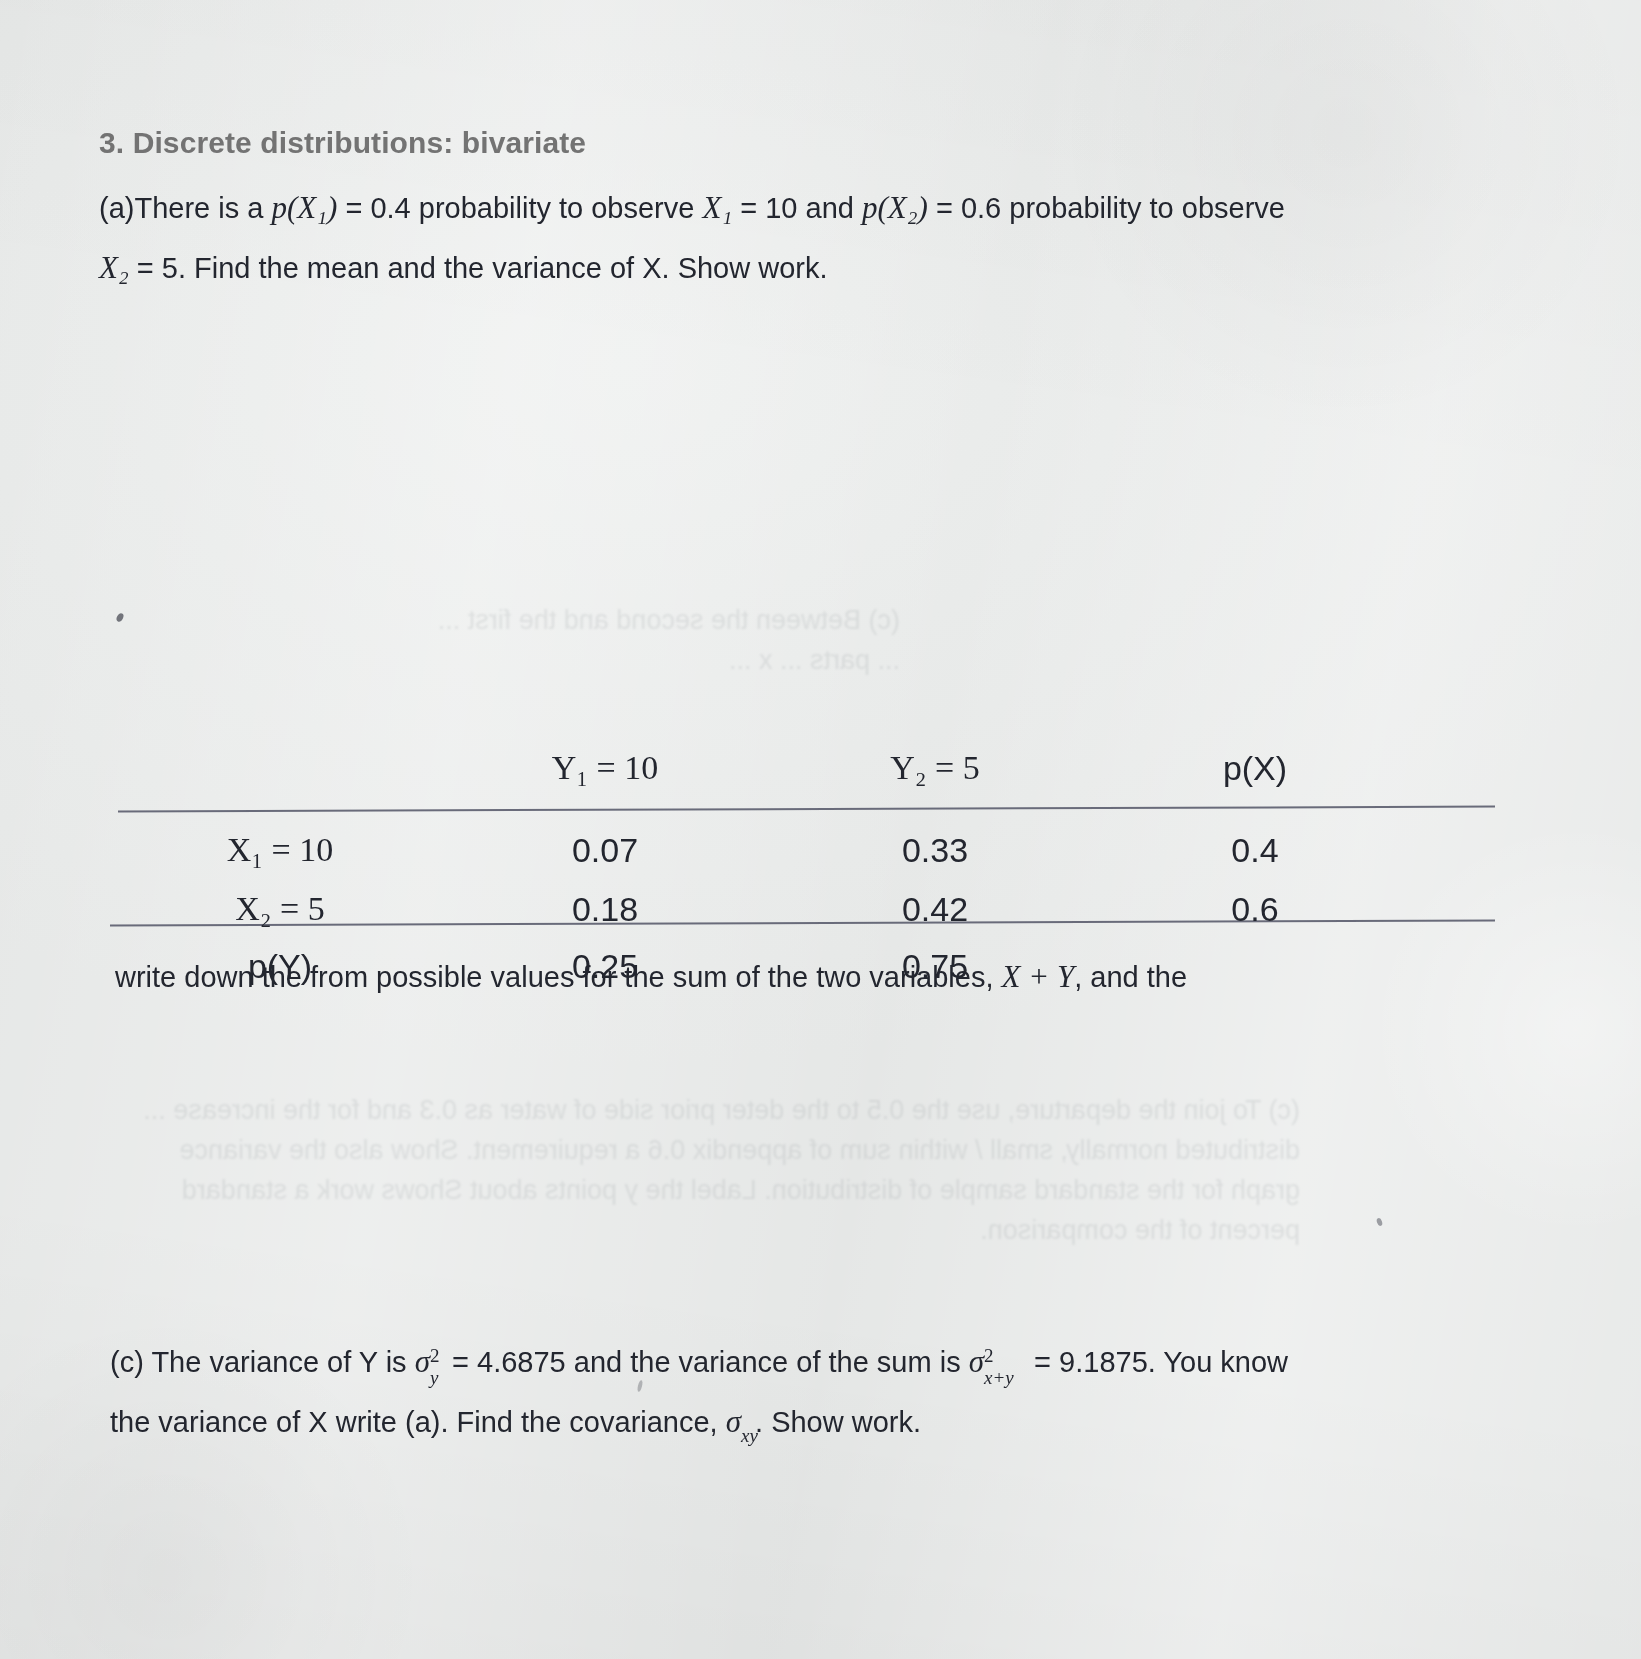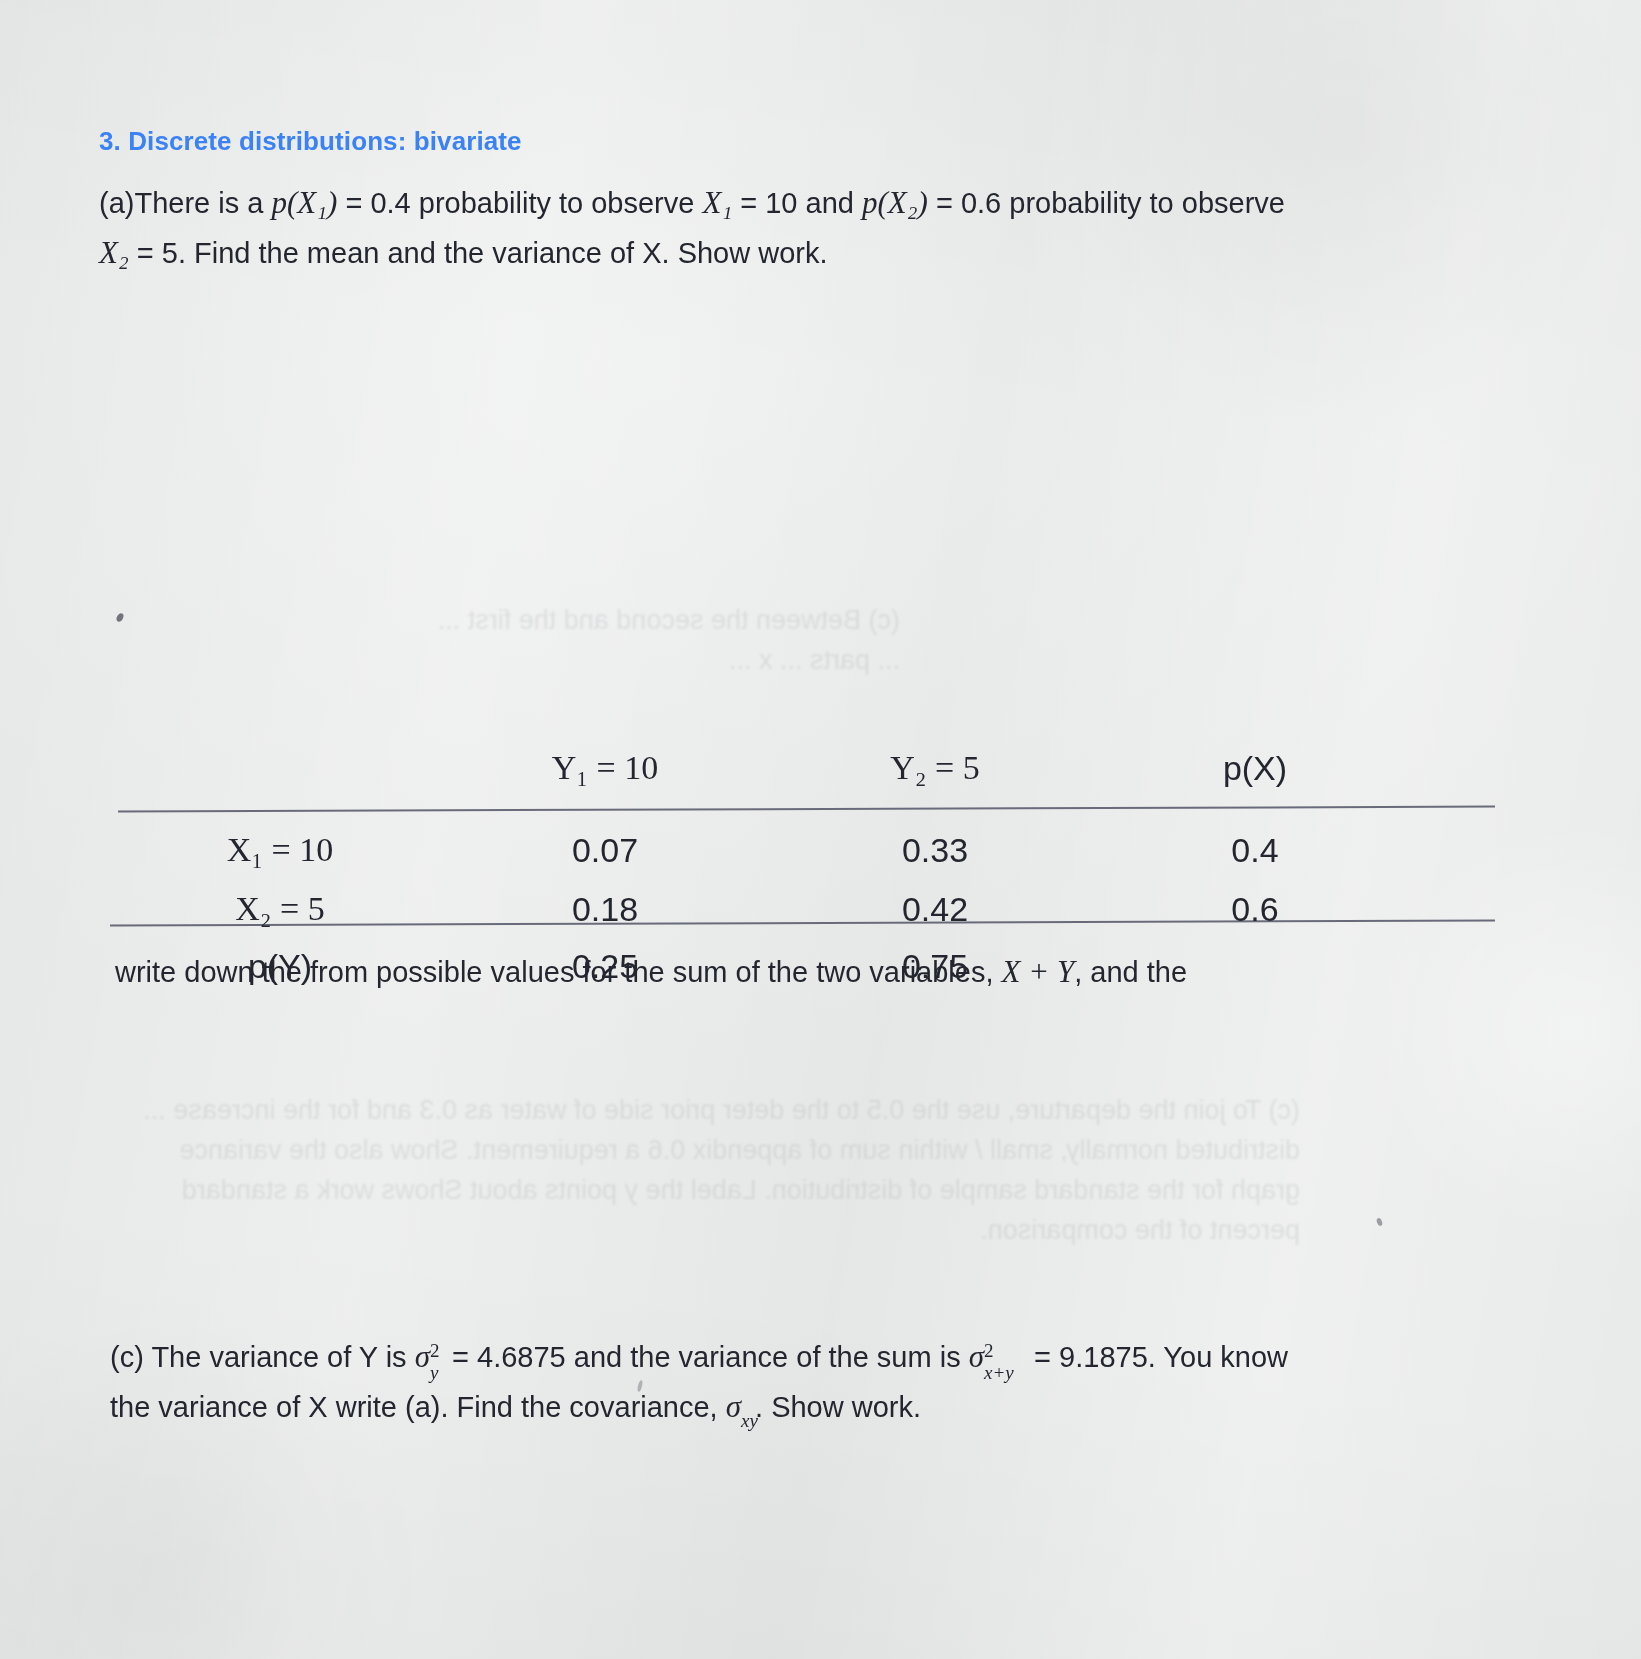--- a/index.html
+++ b/index.html
@@ -55,10 +55,10 @@
     position: absolute;
     left: 99px;
     top: 126px;
-    font-size: 26px;
+    font-size: 30px;
     font-weight: bold;
     letter-spacing: 0.1px;
-    color: #3b82f6;
+    color: #737373;
     white-space: nowrap;
   }
 

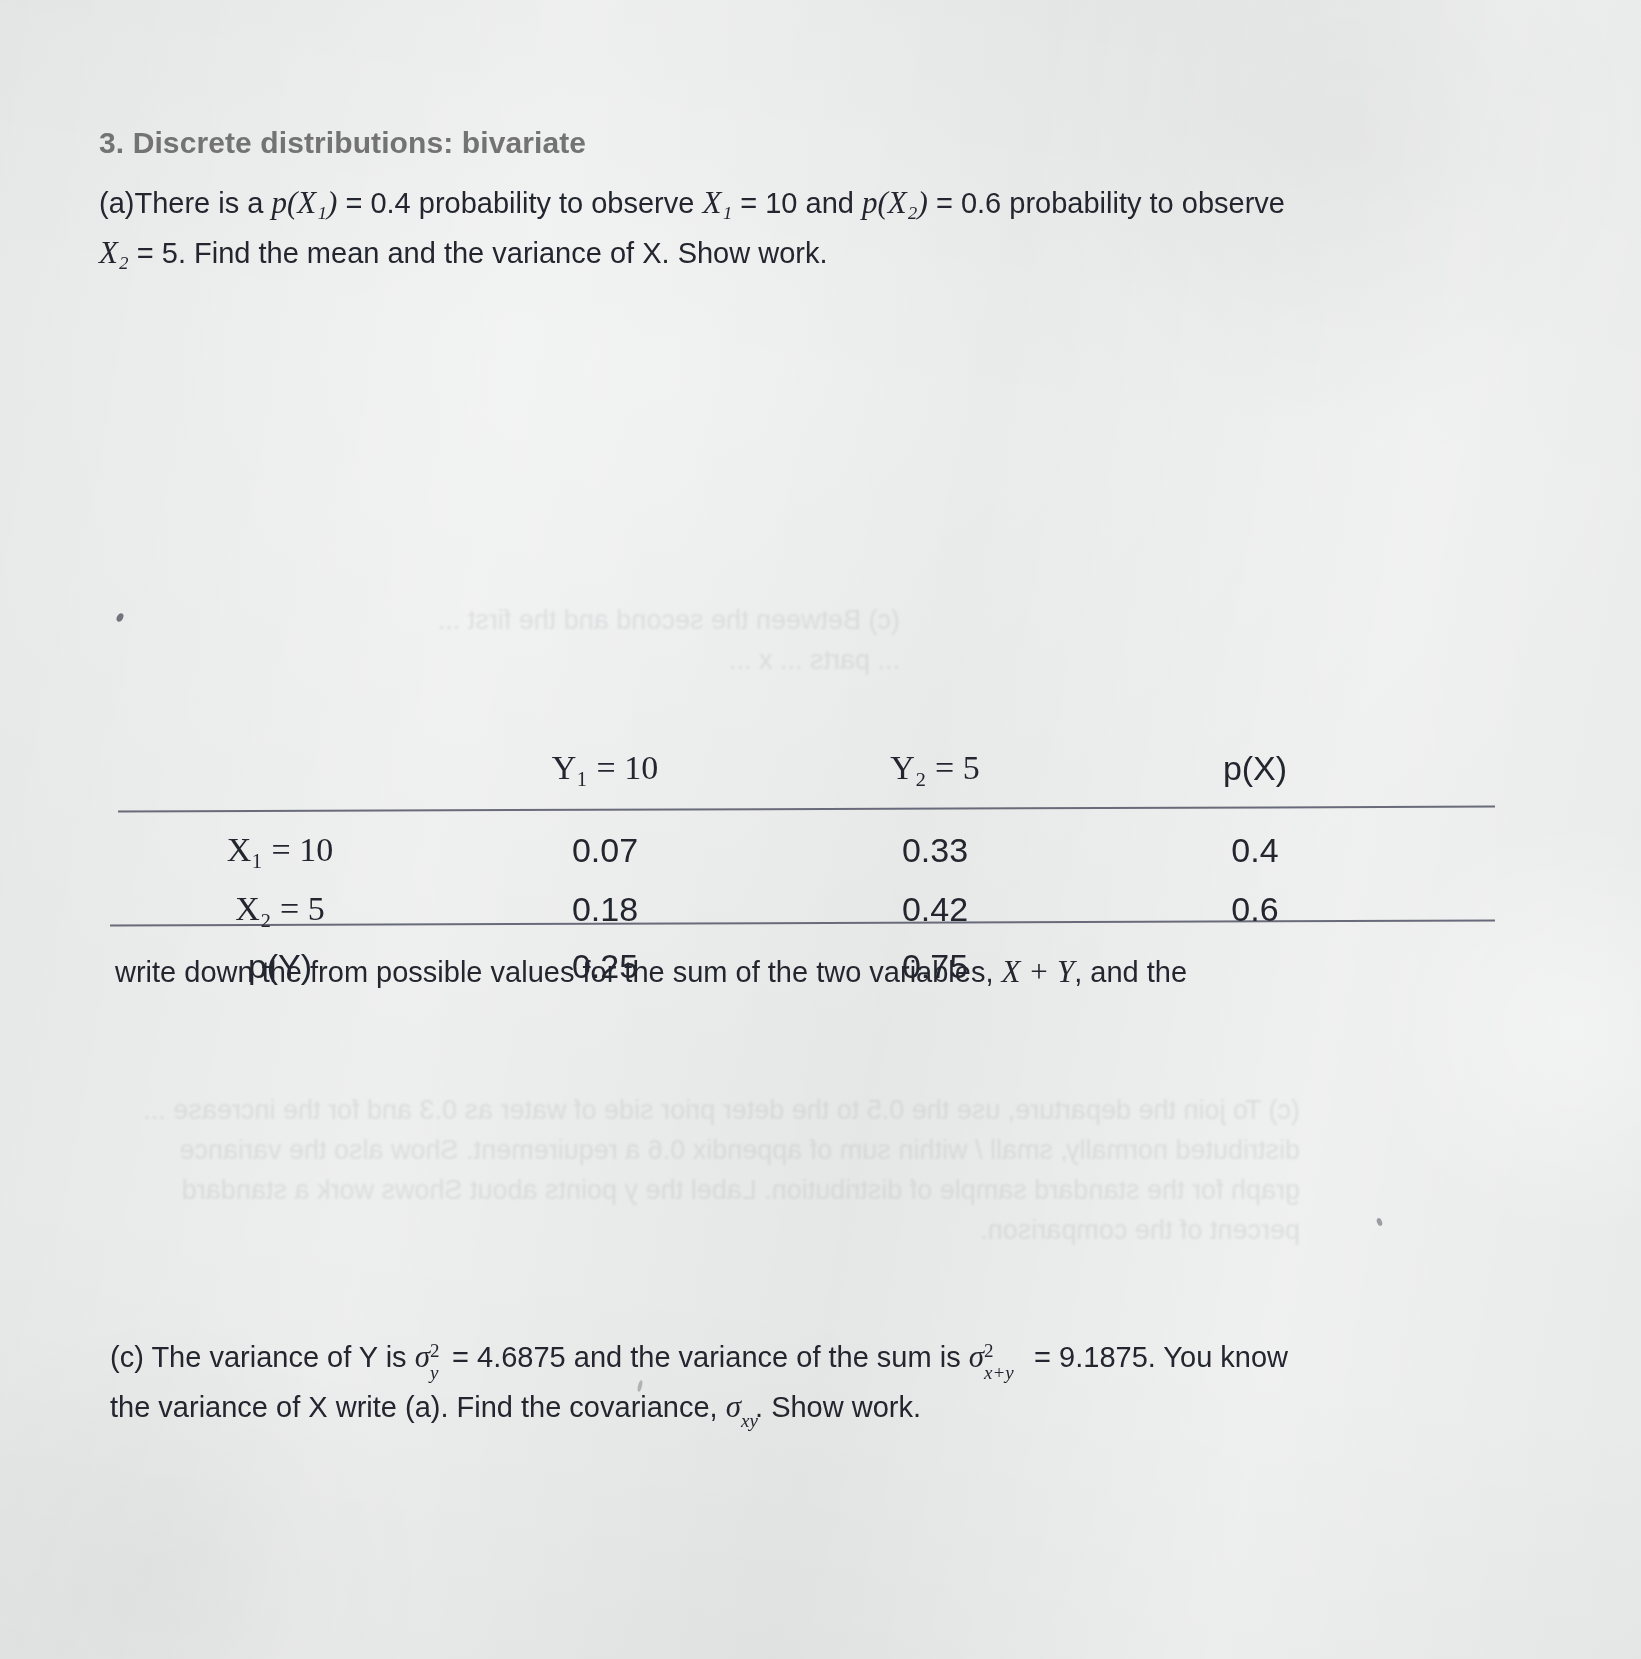--- a/index.html
+++ b/index.html
@@ -65,7 +65,7 @@
   .para {
     position: absolute;
     font-size: 29px;
-    line-height: 49px;
+    line-height: 59px;
     color: #23262f;
   }
   .para-a { left: 99px; top: 178px; width: 1330px; }

